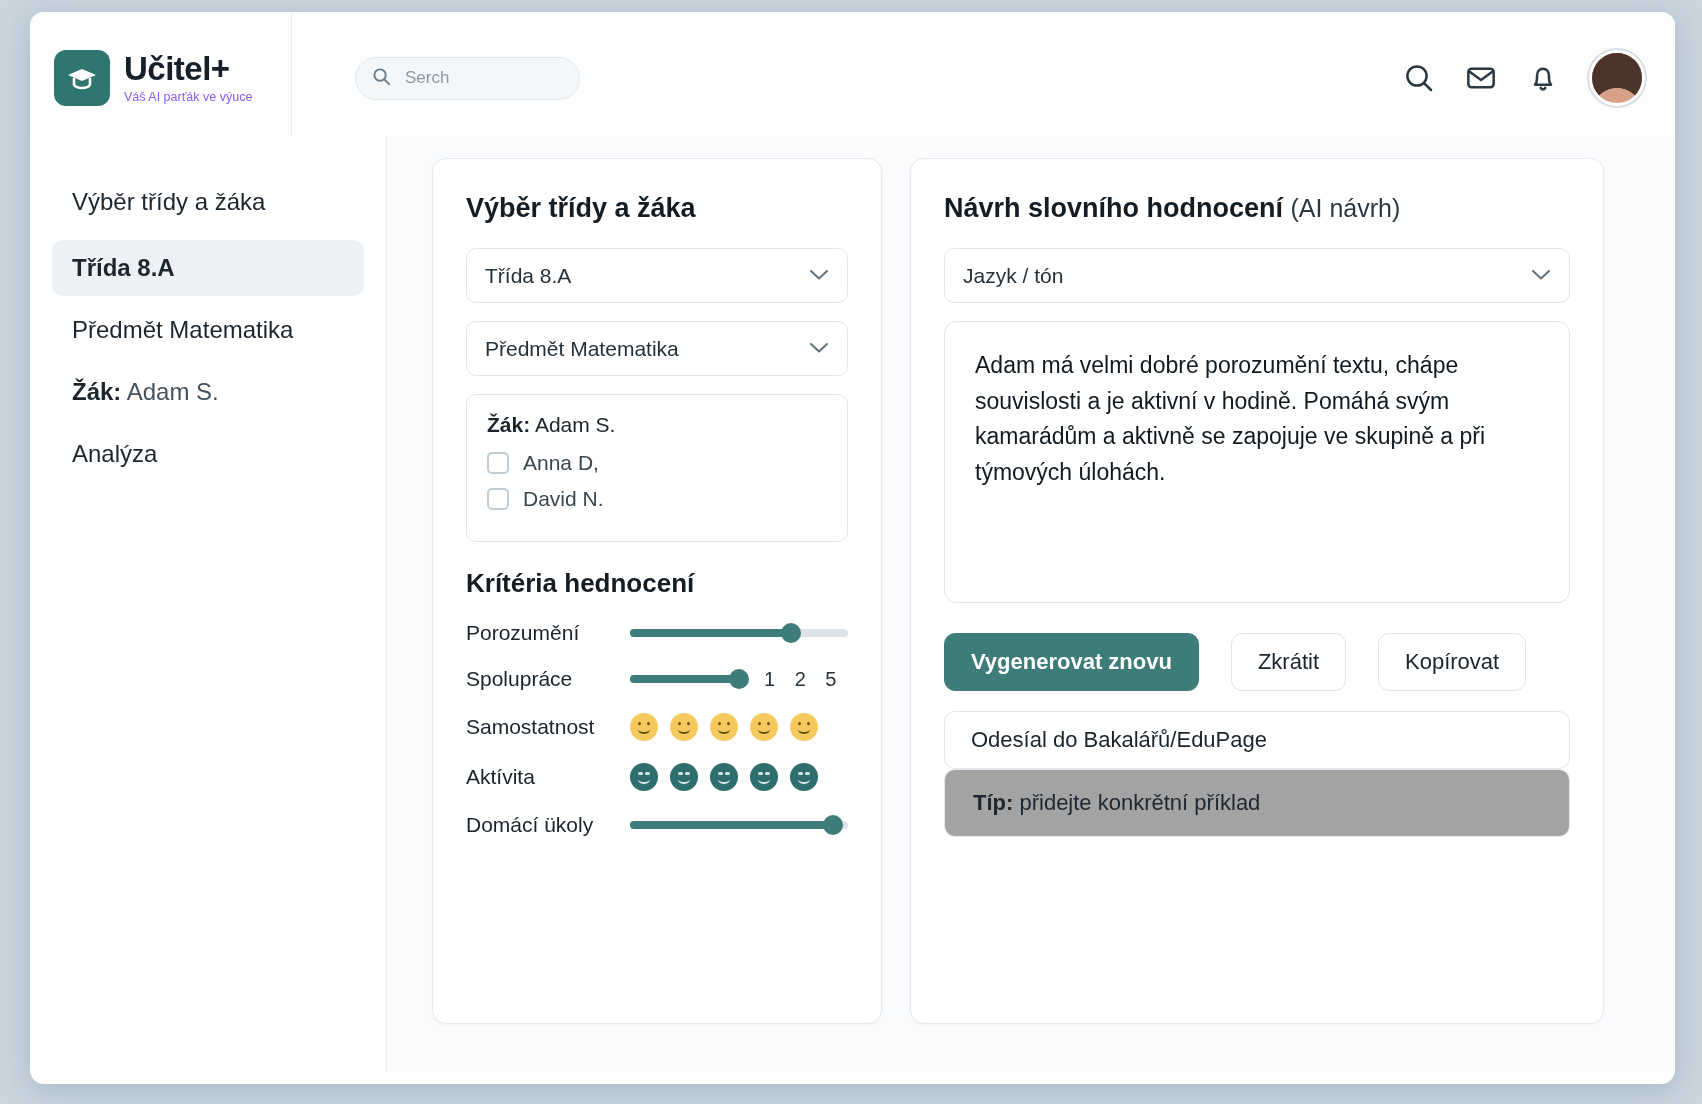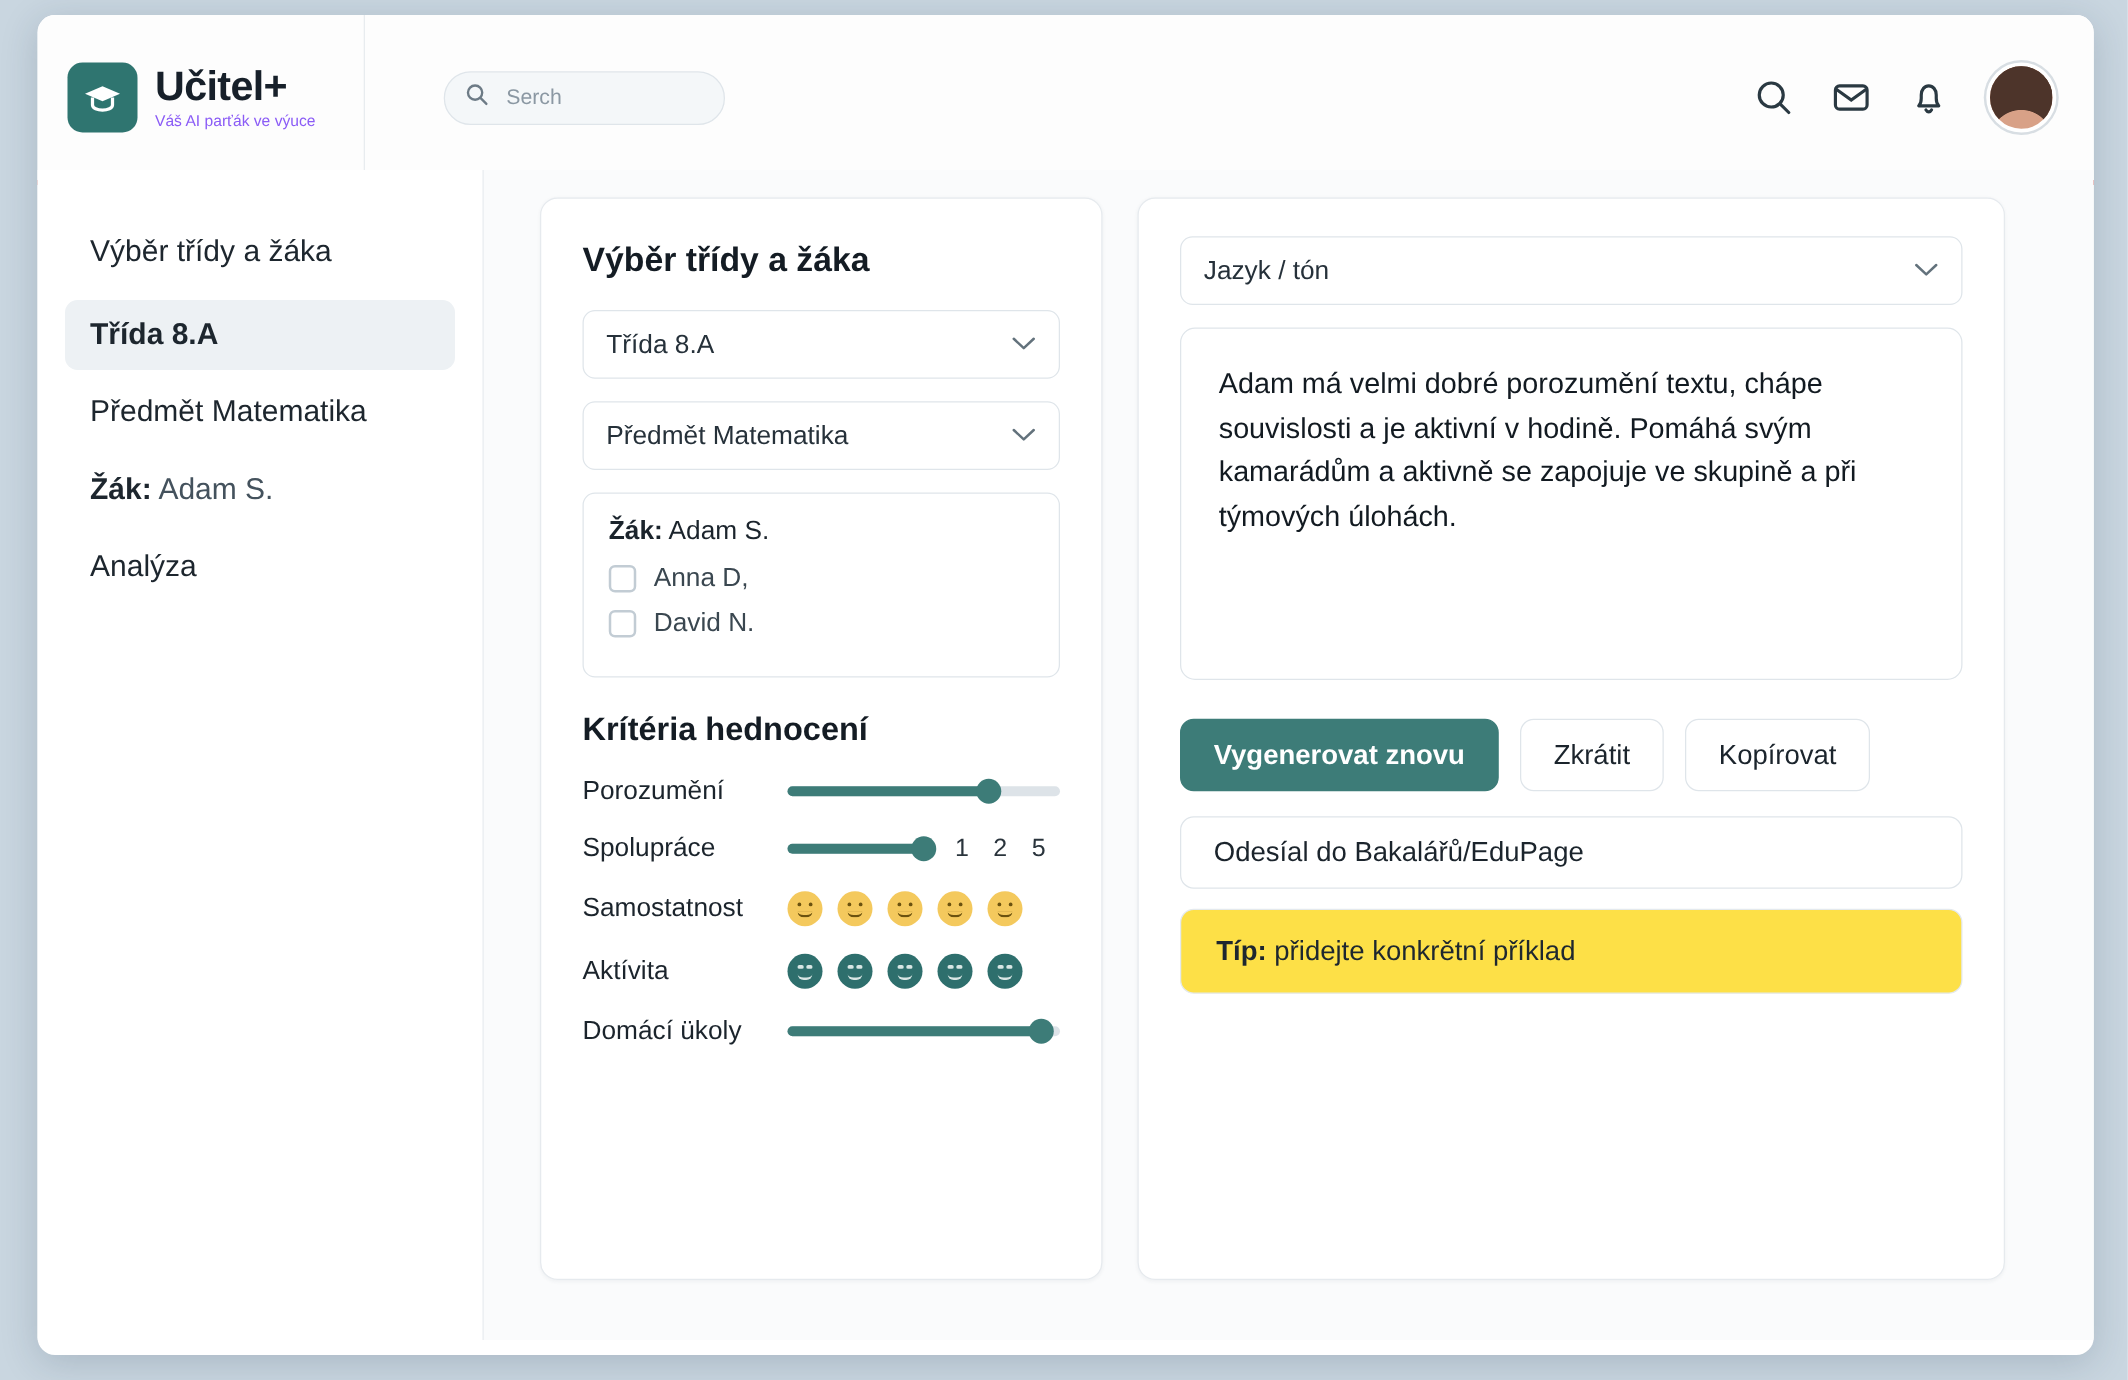--- a/index.html
+++ b/index.html
@@ -407,6 +407,10 @@
       </div>
 
       <div class="card card-right">
+        <div class="card-title">
+          <span>Návrh slovního hodnocení</span>
+          <span class="light">(AI návrh)</span>
+        </div>
 
         <div class="select">
           <span>Jazyk / tón</span>

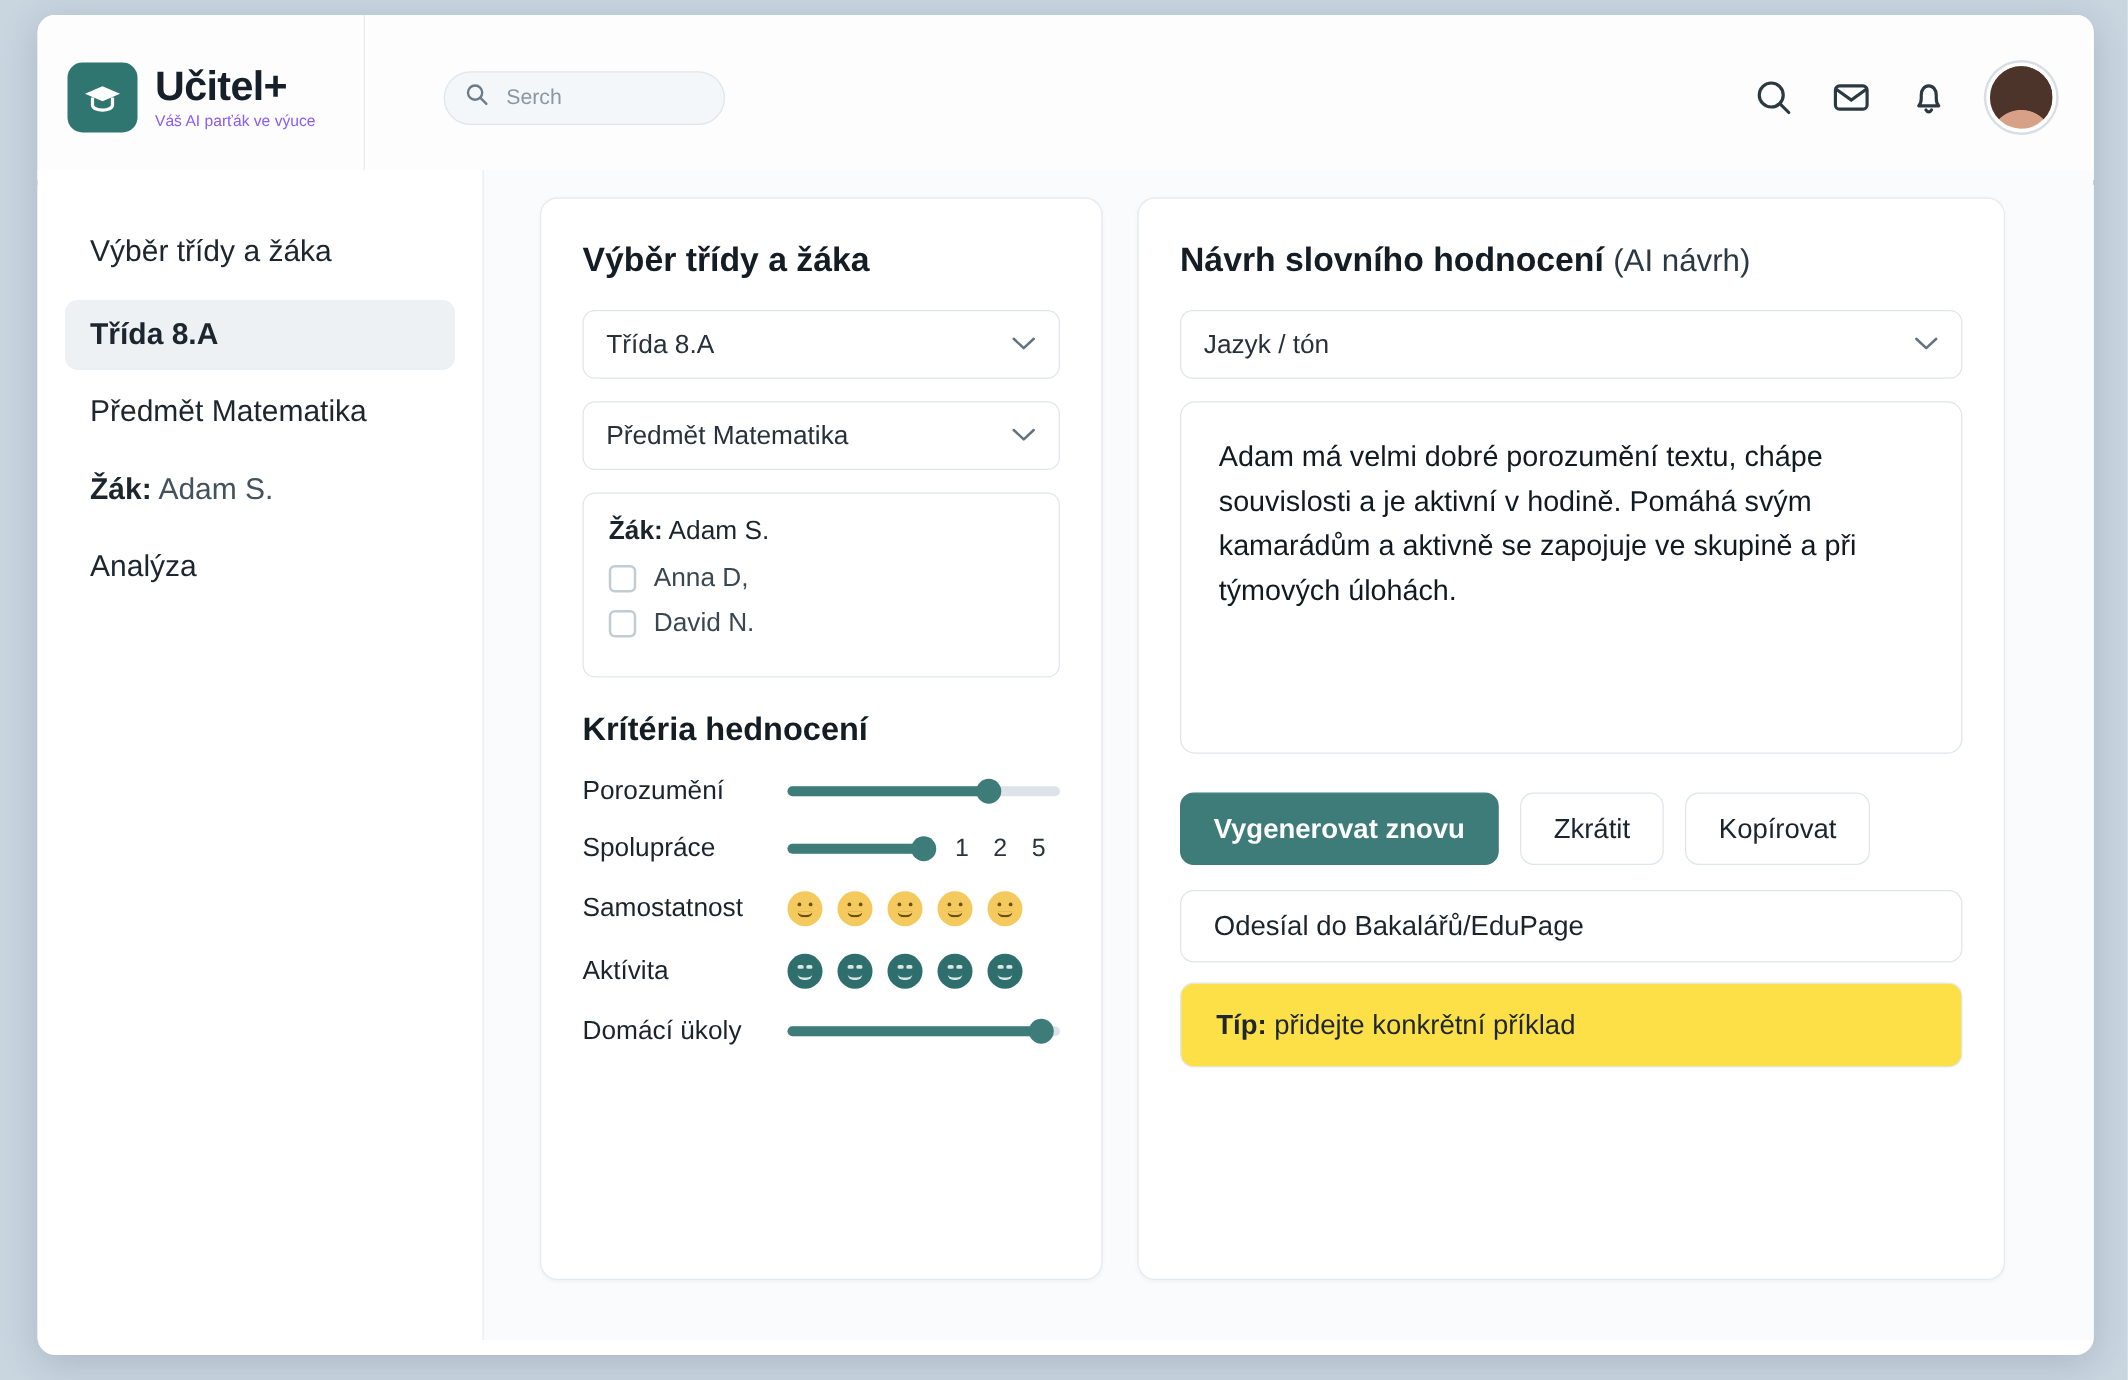--- a/index.html
+++ b/index.html
@@ -193,7 +193,7 @@
     resize: none; outline: none; overflow: hidden;
     margin-bottom: 26px;
   }
-  .btn-row { display: flex; gap: 17px; margin-bottom: 20px; text-align: center; }
+  .btn-row { display: flex; gap: 32px; margin-bottom: 20px; text-align: center; }
   .btn {
     height: 58px; border-radius: 11px;
     display: flex; align-items: center; justify-content: center;

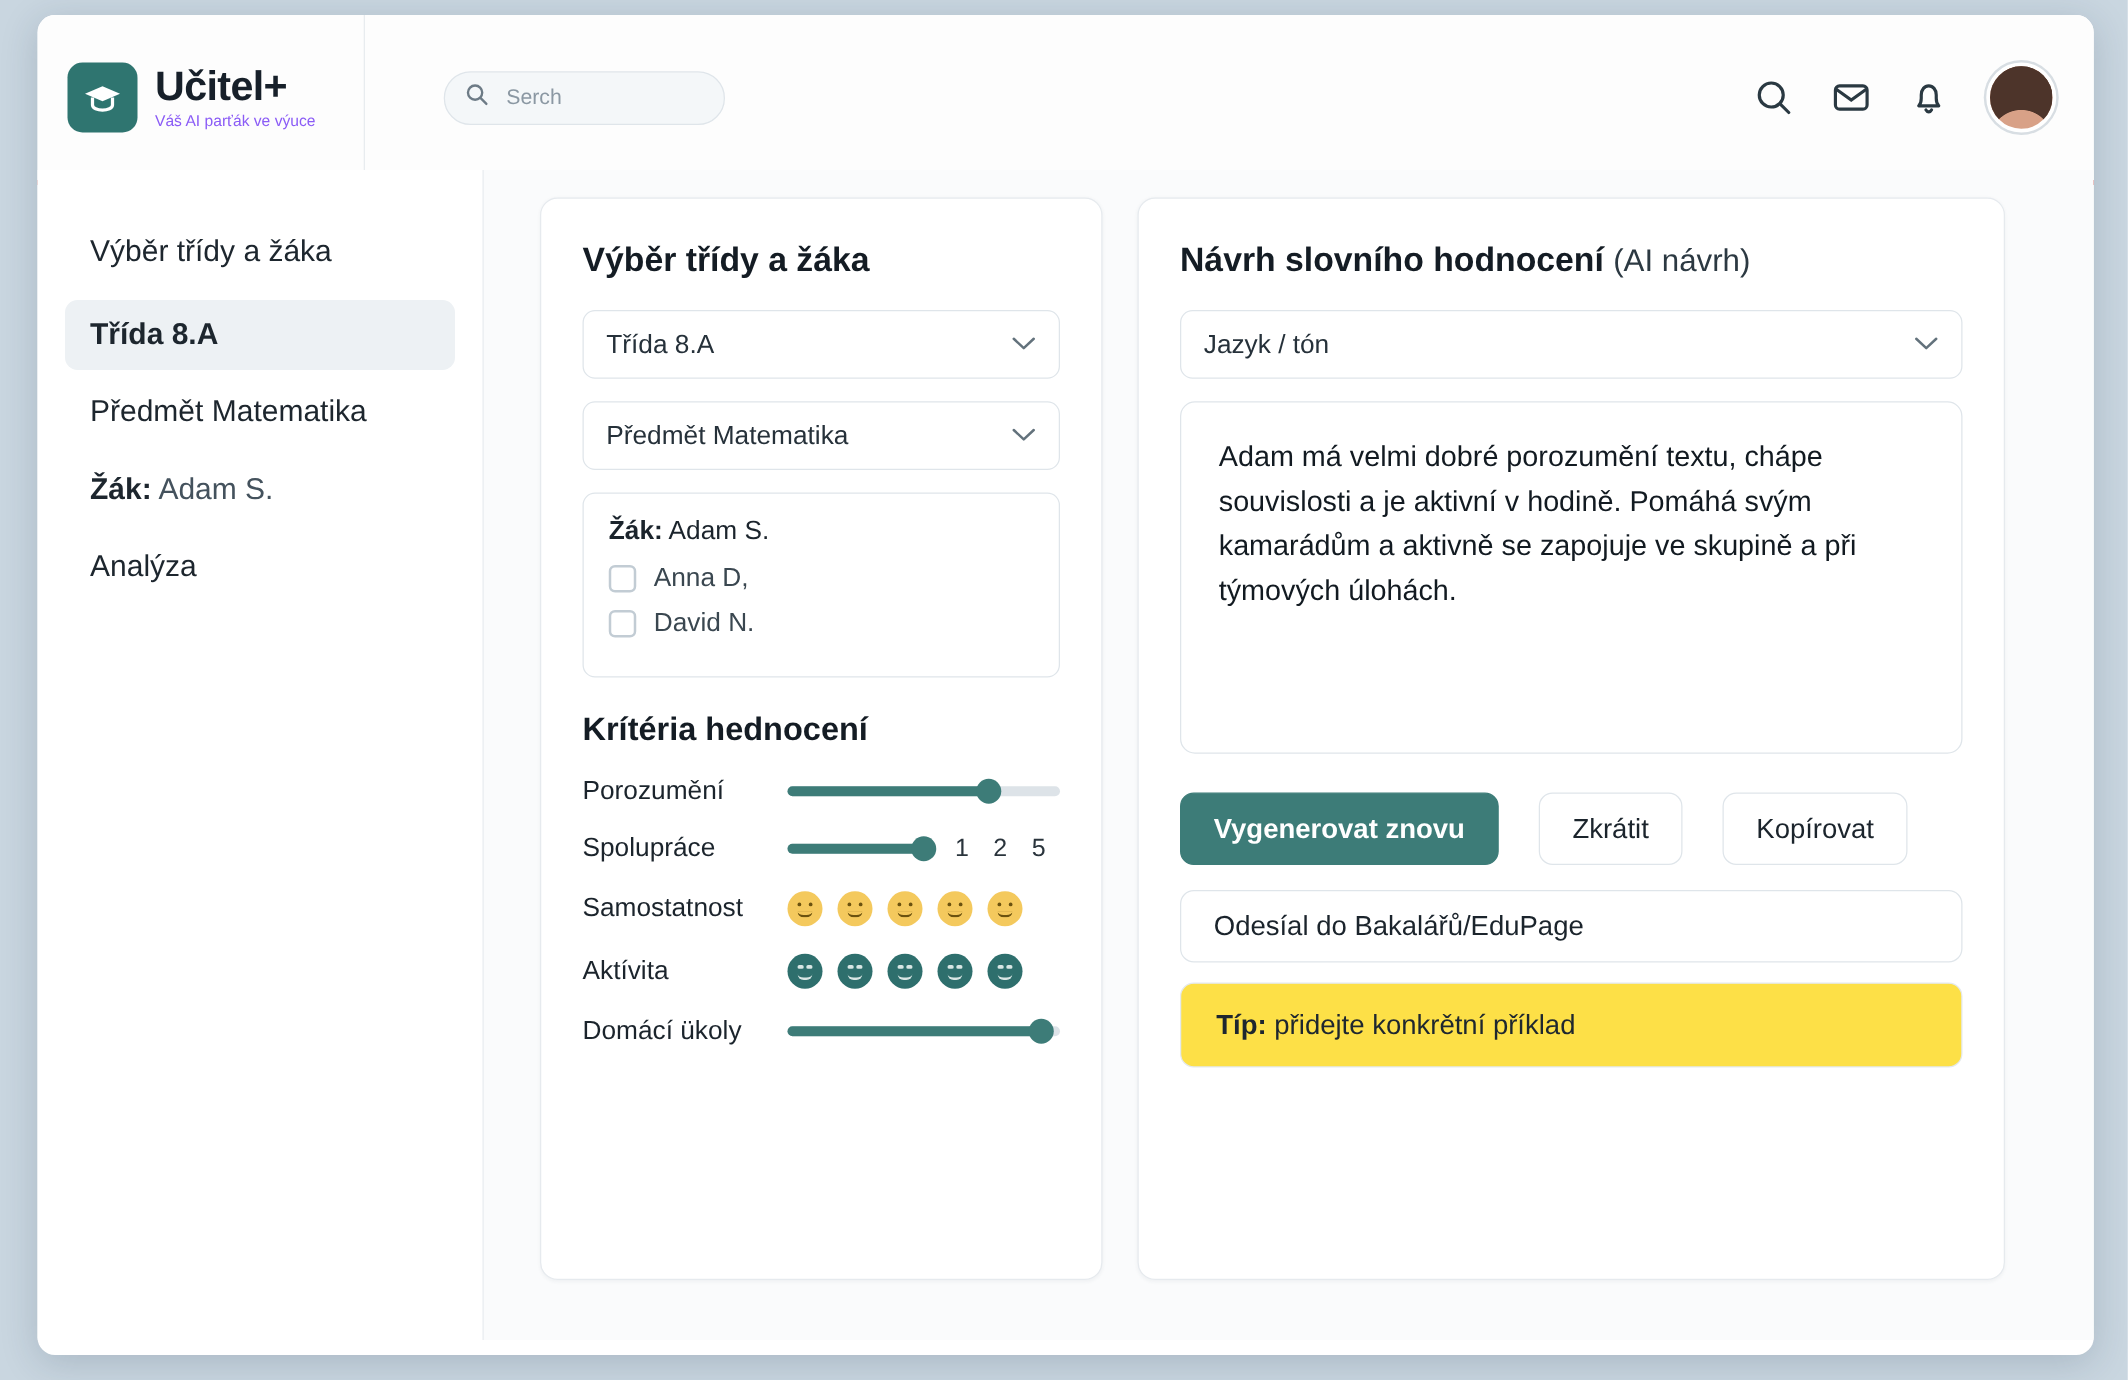--- a/index.html
+++ b/index.html
@@ -204,7 +204,7 @@
   .btn.wide { width: 100%; justify-content: flex-start; }
   .tip {
     width: 100%; border: 1px solid #e4e9ed; border-radius: 11px;
-    background: #fde047; padding: 20px 28px; margin-top: 16px;
+    background: #a3a3a3; padding: 20px 28px; 
     font-size: 22px; color: #1e272f;
   }
   .tip b { font-weight: 700; }

